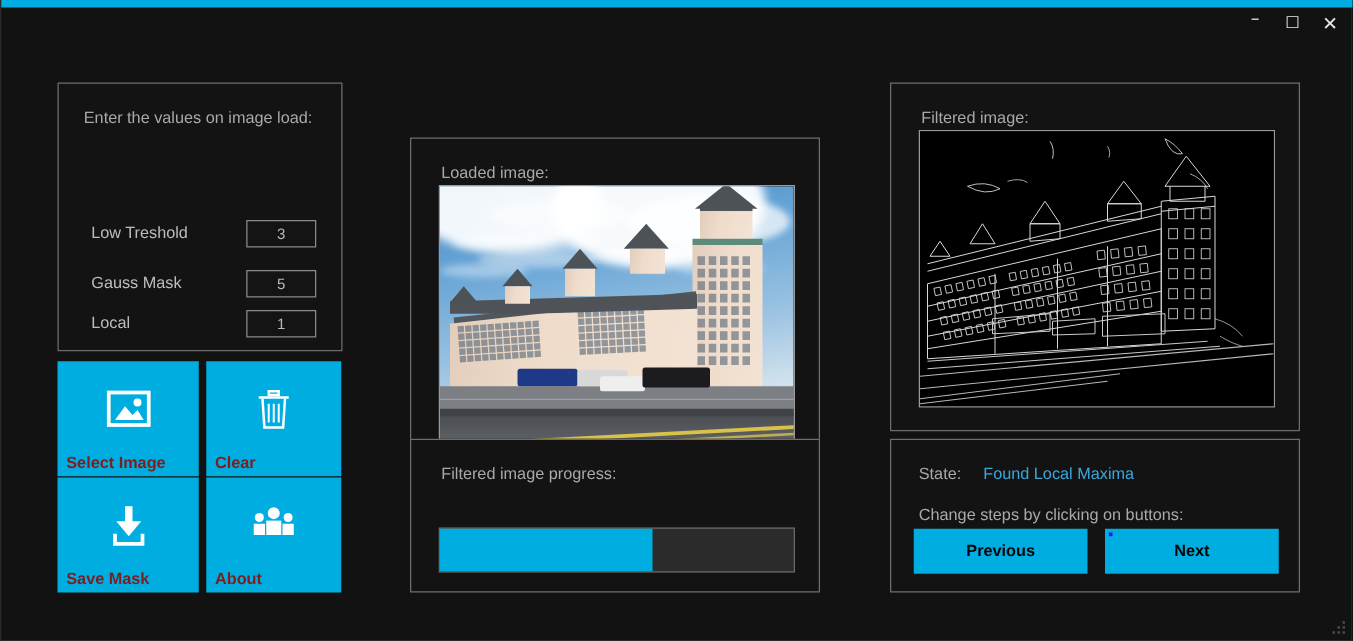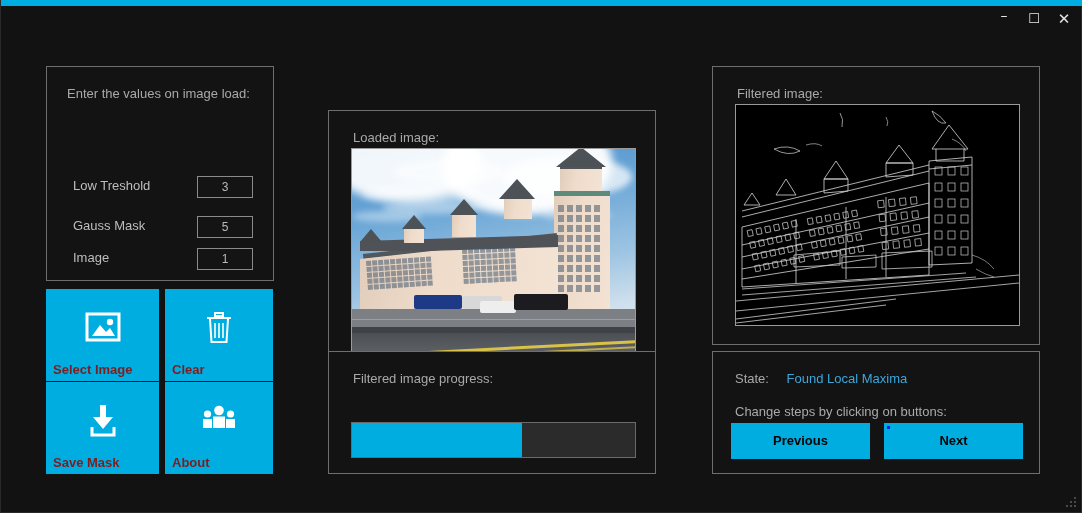--- a/index.html
+++ b/index.html
@@ -252,7 +252,7 @@
       <span class="field-input">5</span>
     </div>
     <div class="field-row" id="row-sigma">
-      <span class="field-label">Image</span>
+      <span class="field-label">Local</span>
       <span class="field-input">1</span>
     </div>
   </div>

